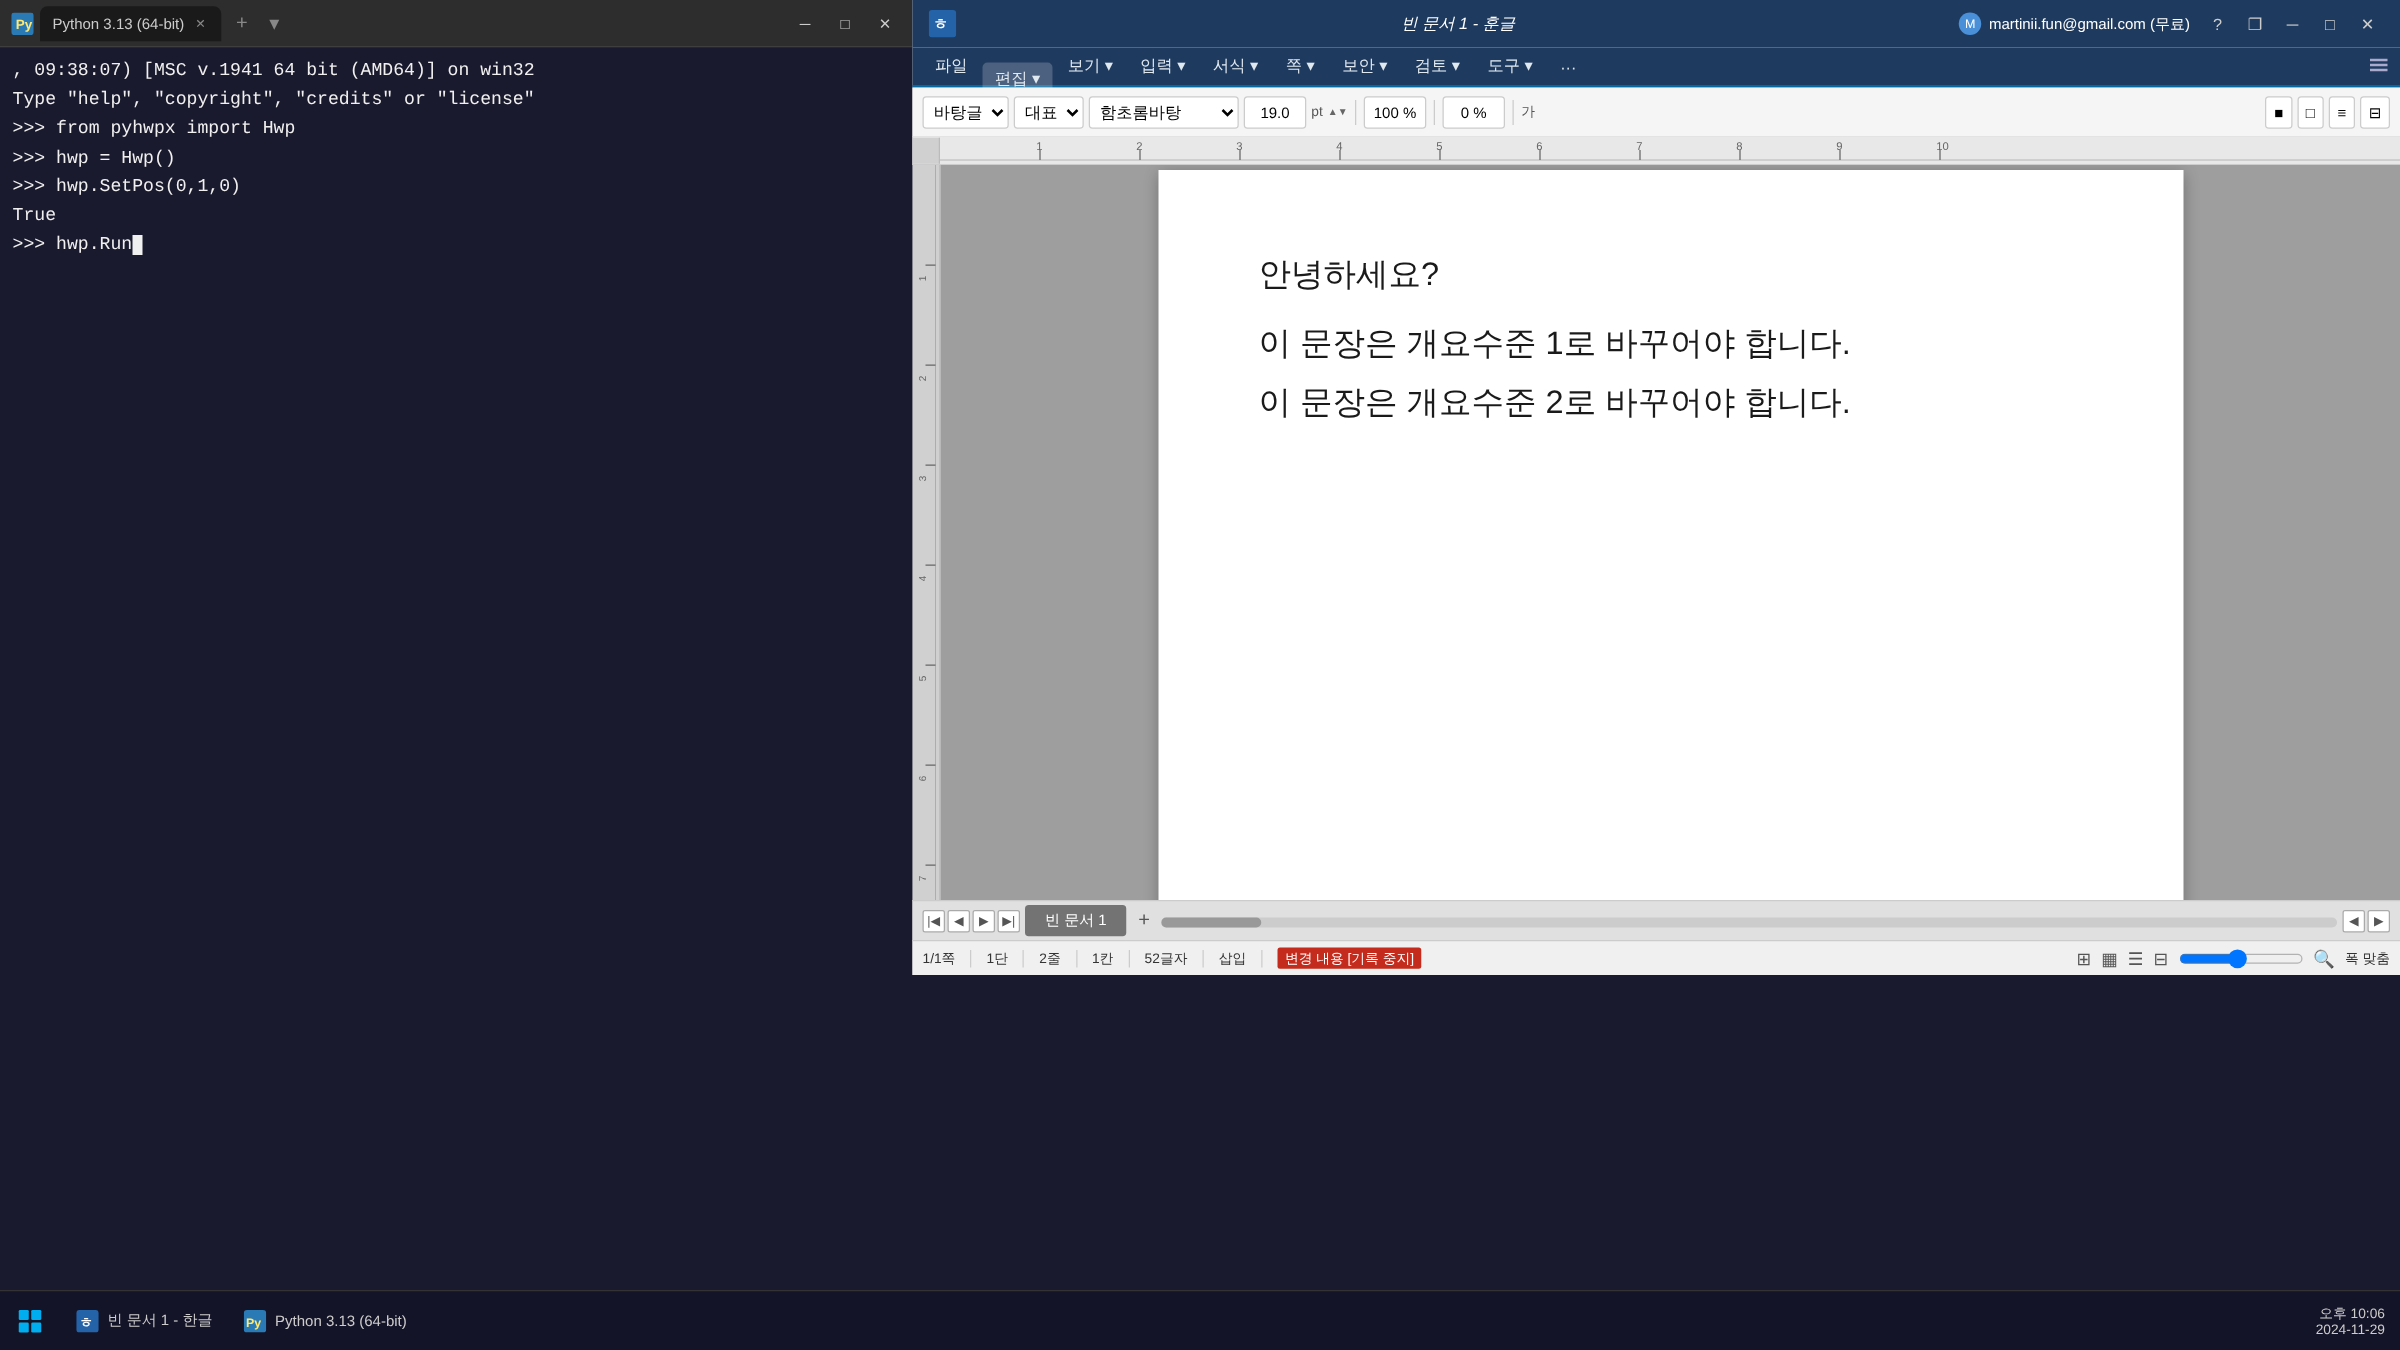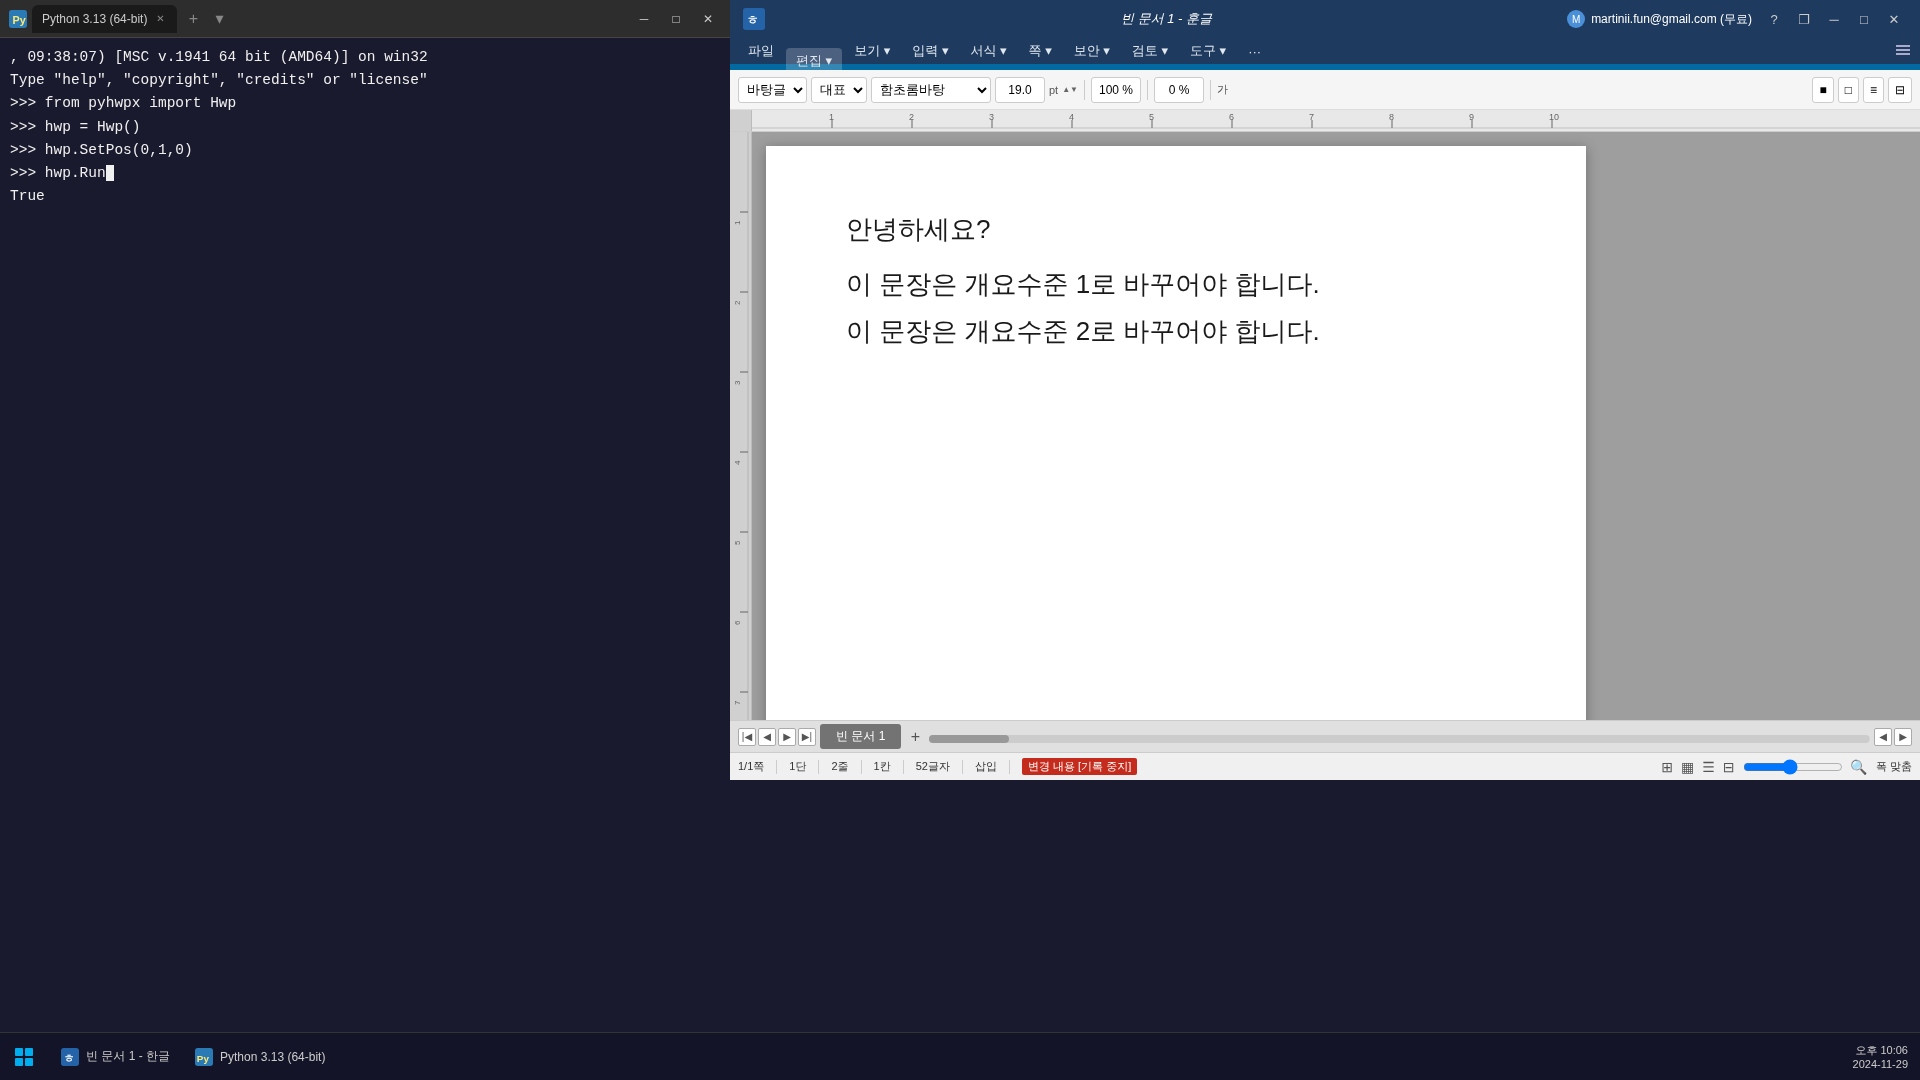--- a/index.html
+++ b/index.html
@@ -191,7 +191,7 @@
       align-items: center;
       padding: 0 8px;
       gap: 2px;
-      border-bottom: 6px solid #0369a1;
+      border-bottom: 2px solid #0369a1;
       justify-content: space-between;
     }
     .menu-item {

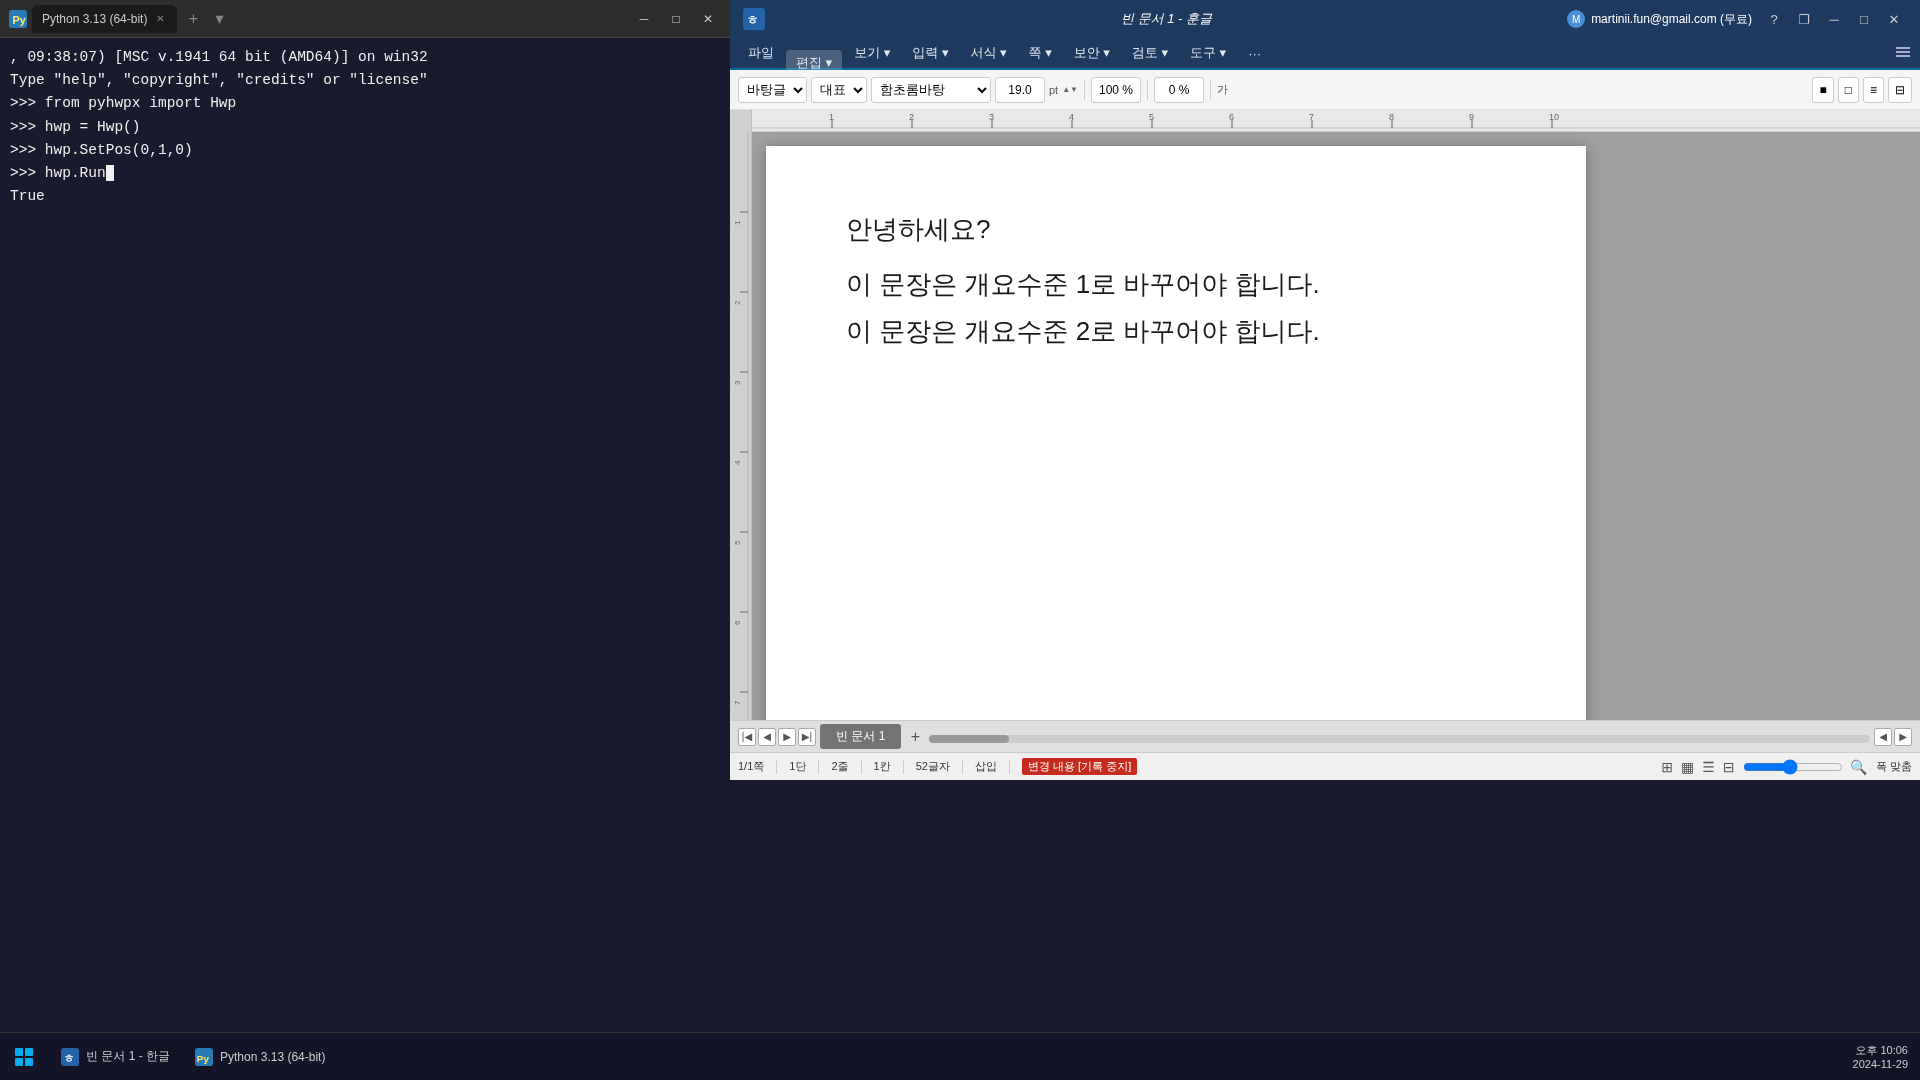--- a/index.html
+++ b/index.html
@@ -425,8 +425,8 @@
         <div class="terminal-line">&gt;&gt;&gt; from pyhwpx import Hwp</div>
         <div class="terminal-line">&gt;&gt;&gt; hwp = Hwp()</div>
         <div class="terminal-line">&gt;&gt;&gt; hwp.SetPos(0,1,0)</div>
+        <div class="terminal-line">True</div>
         <div class="terminal-line">&gt;&gt;&gt; hwp.Run<span class="cursor"></span></div>
-        <div class="terminal-line">True</div>
       </div>
     </div>
 

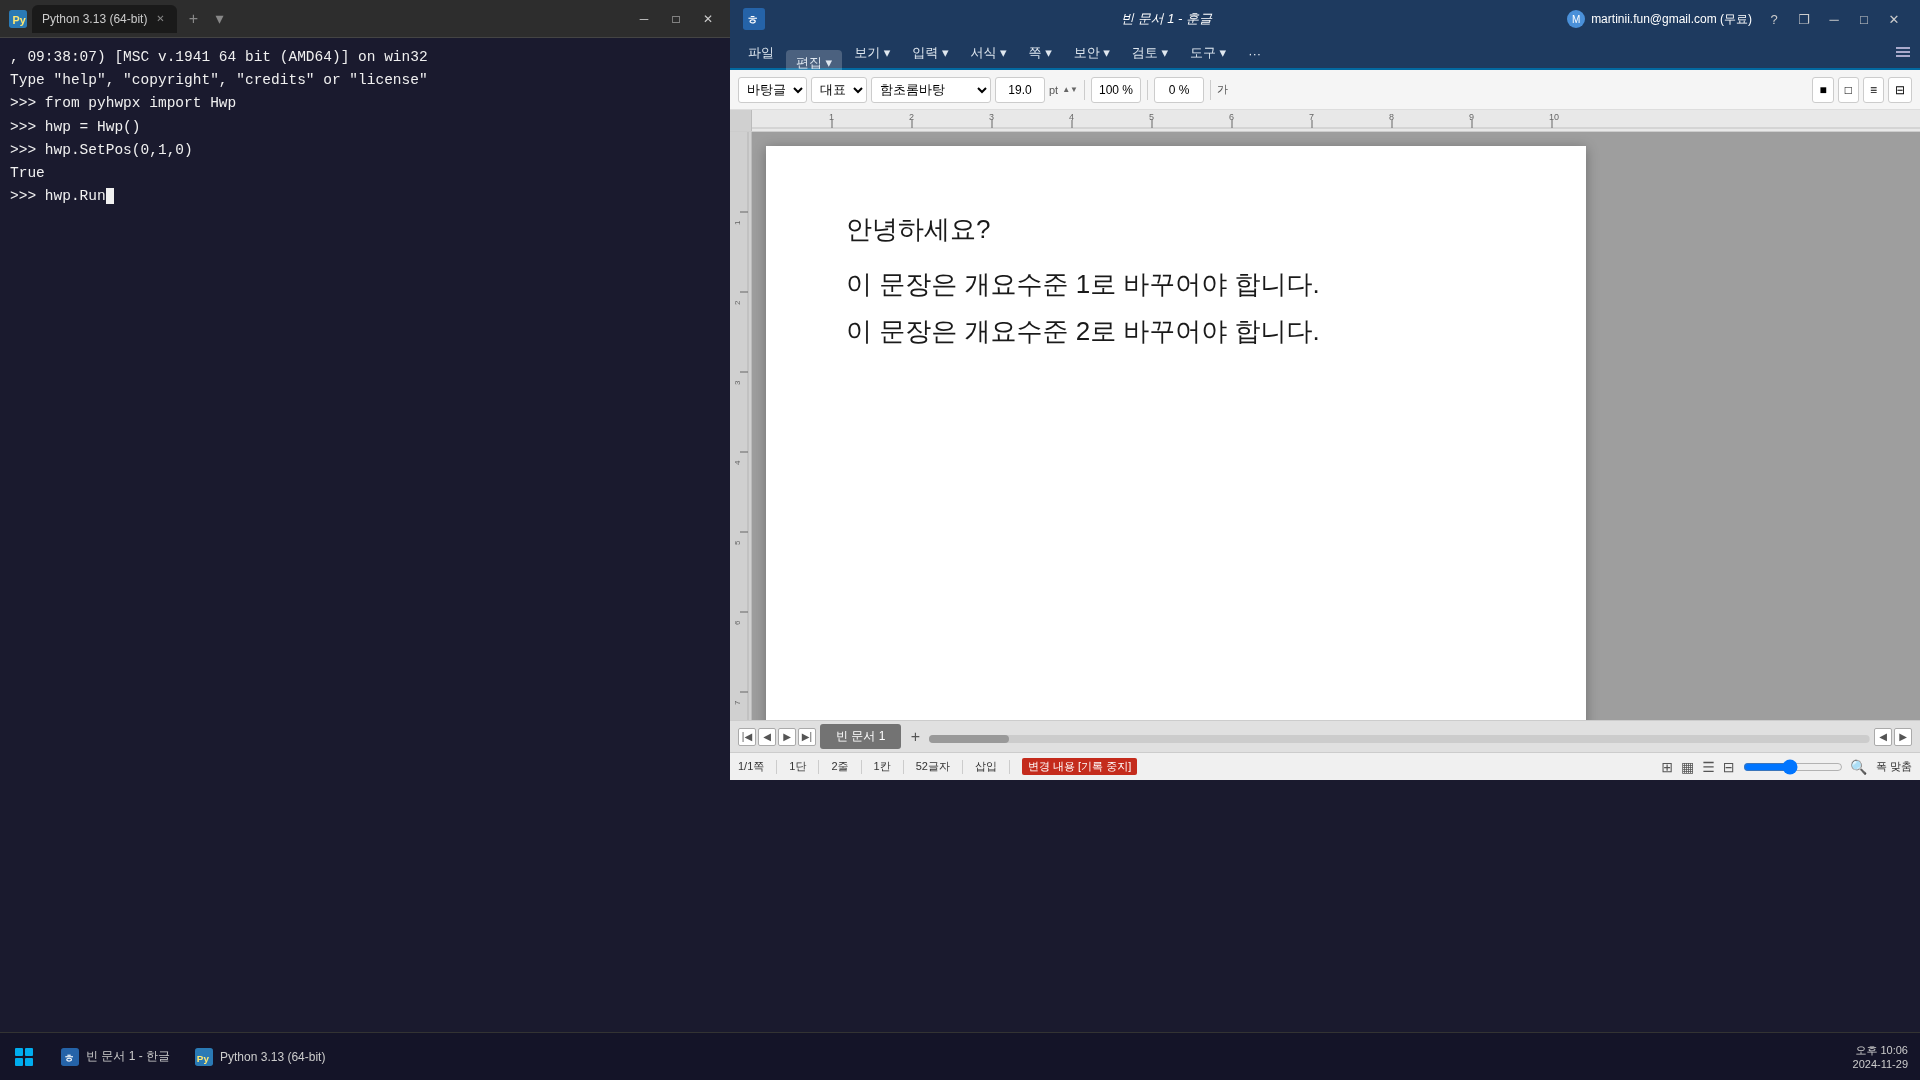--- a/index.html
+++ b/index.html
@@ -293,8 +293,8 @@
     .hwp-page-container {
       flex: 1;
       display: flex;
-      justify-content: flex-start;
-      padding: 14px;
+      justify-content: center;
+      padding: 4px;
       overflow: auto;
     }
     .hwp-page {

